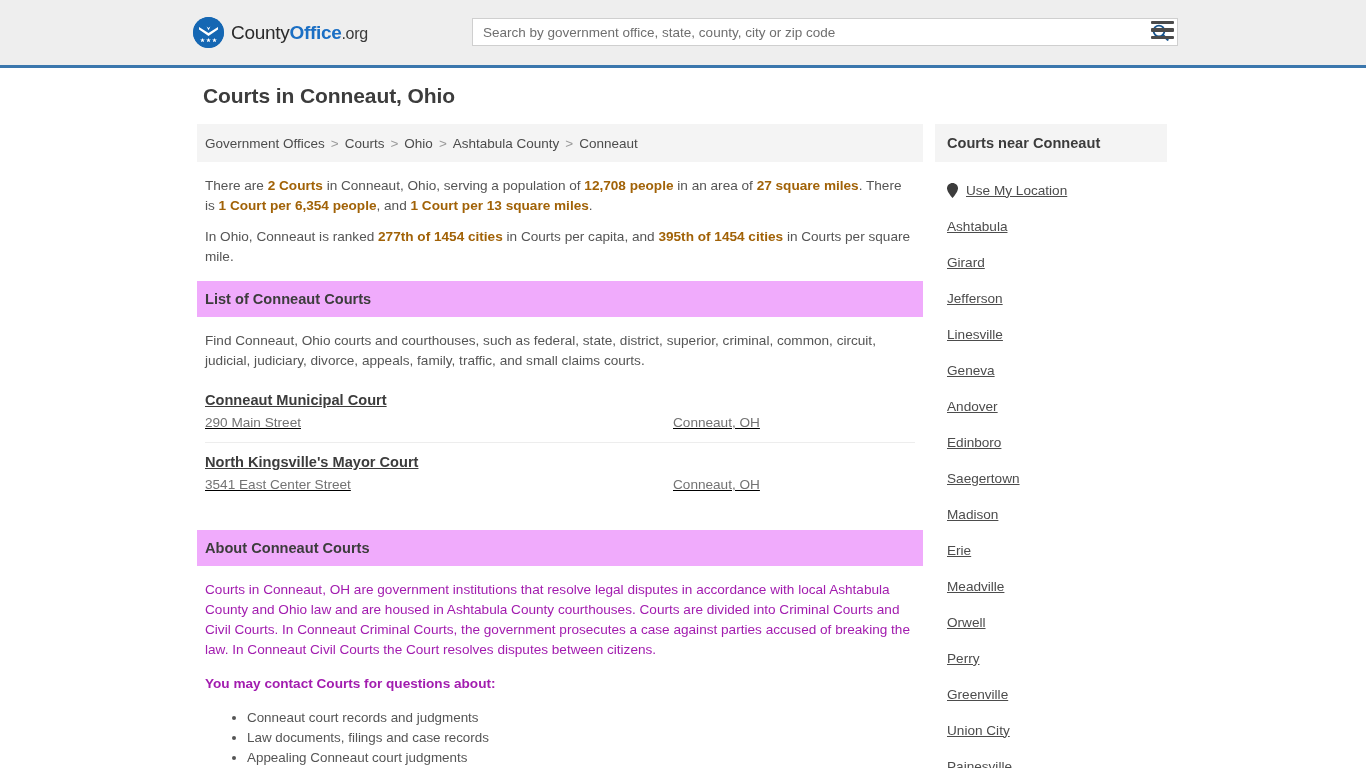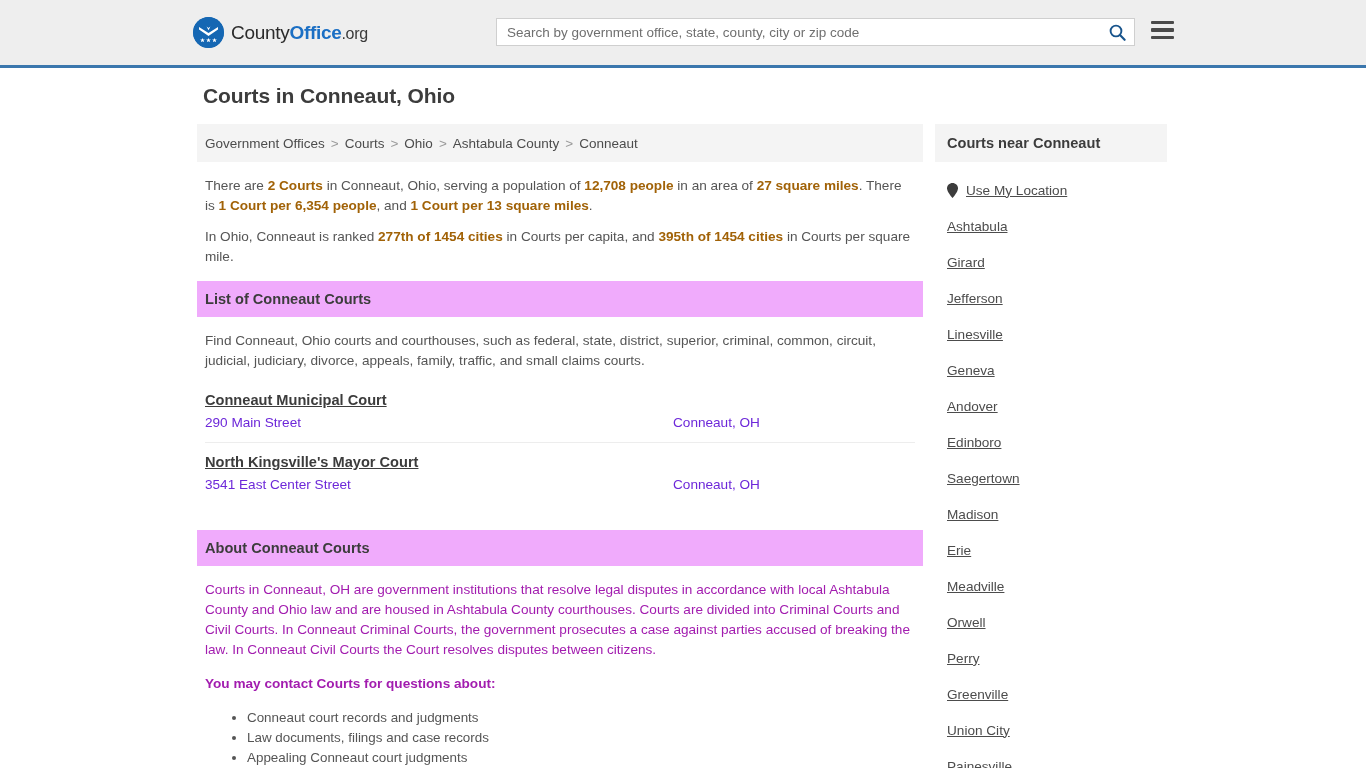--- a/index.html
+++ b/index.html
@@ -47,9 +47,9 @@
 
   .search-wrap {
     position: absolute;
-    left: 496px;
+    left: 472px;
     top: 18px;
-    width: 639px;
+    width: 706px;
     height: 28px;
     background: #ffffff;
     border: 1px solid #cfcfcf;

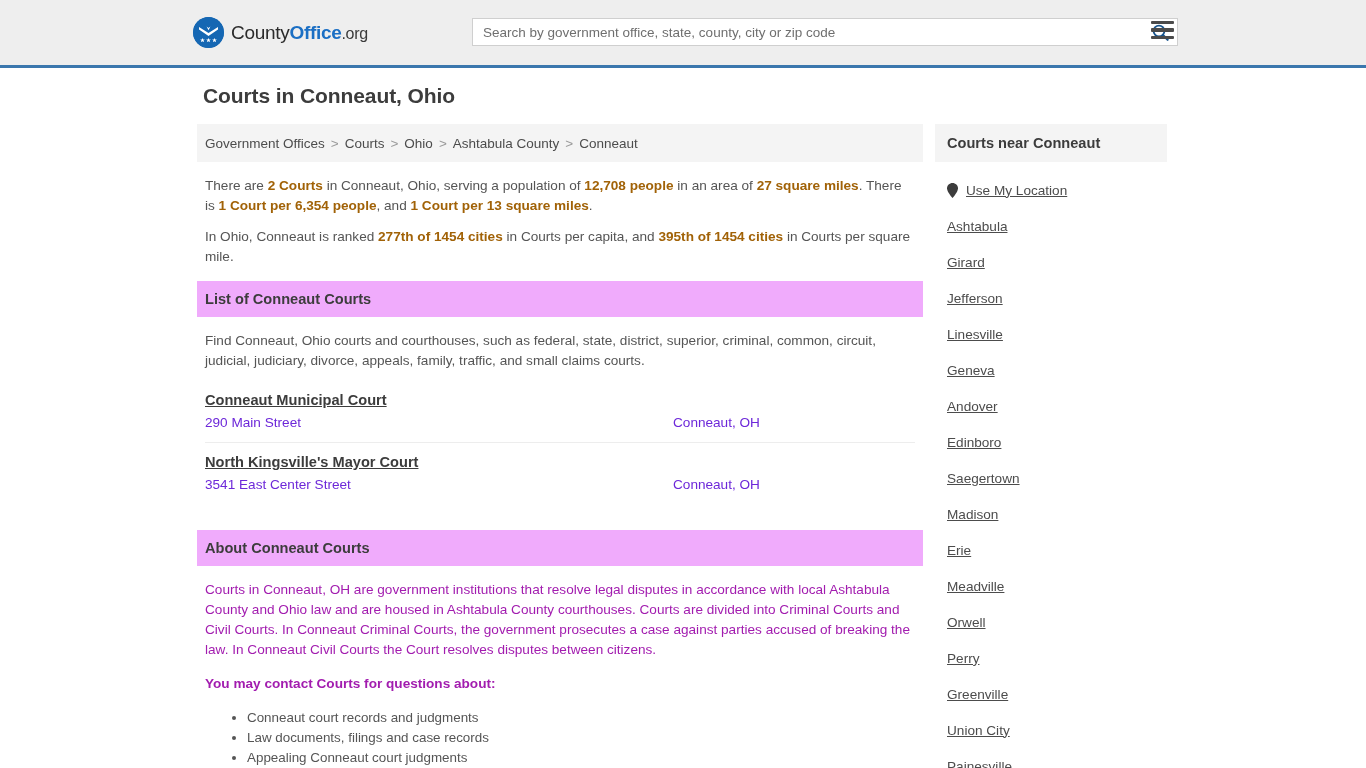--- a/index.html
+++ b/index.html
@@ -164,6 +164,7 @@
   .court-row {
     padding: 10px 0 12px 0;
     border-bottom: 1px solid #ededed;
+    text-decoration: underline;
   }
   .court-row:last-child { border-bottom: none; }
   .court-name {

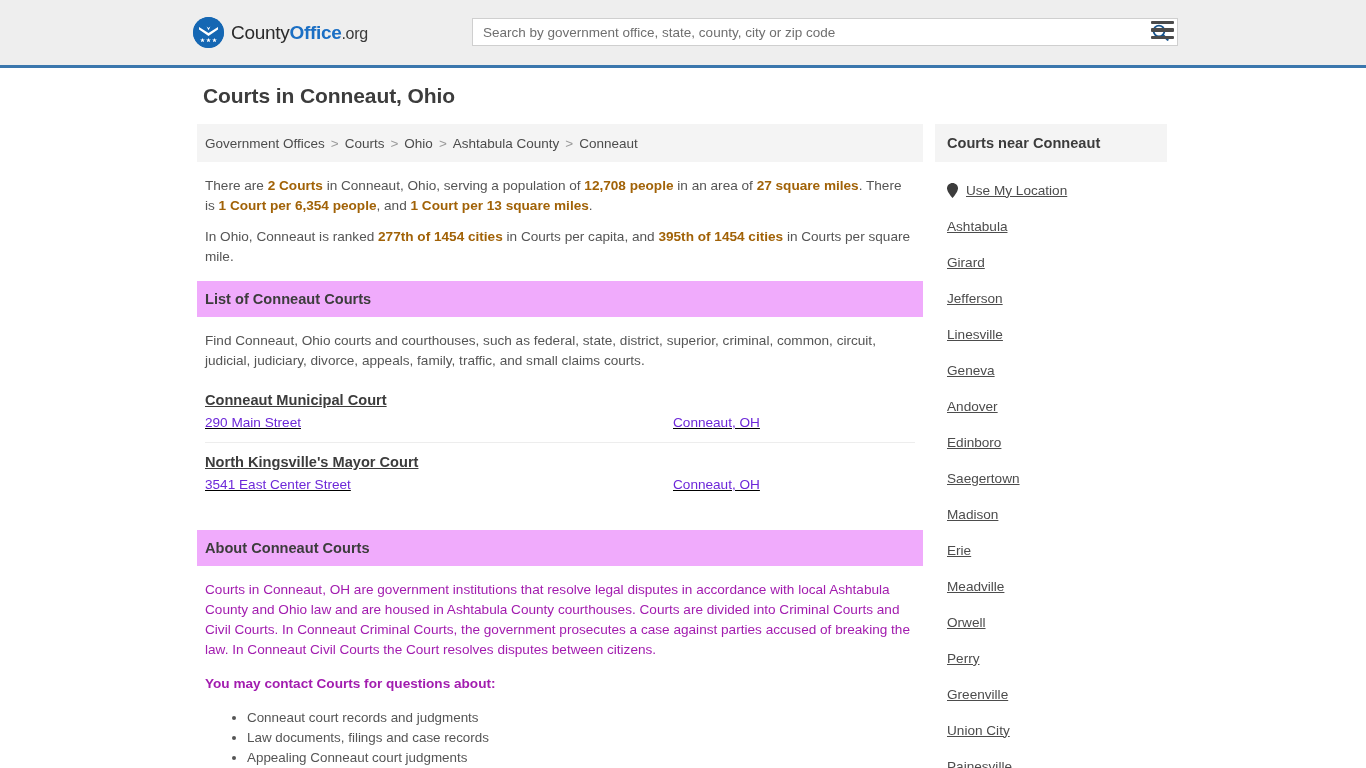--- a/index.html
+++ b/index.html
@@ -179,7 +179,7 @@
   .court-meta {
     display: flex;
     font-size: 13.6px;
-    color: #6d28d9;
+    color: #737373;
   }
   .court-addr { width: 468px; flex: 0 0 468px; }
   .court-city { flex: 1; }

